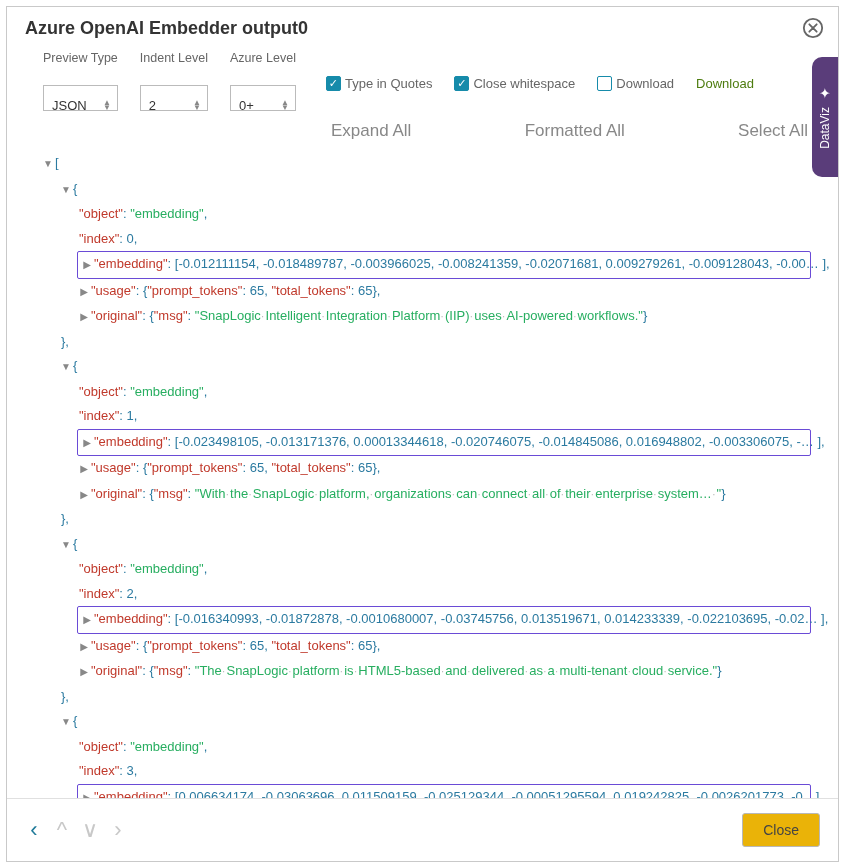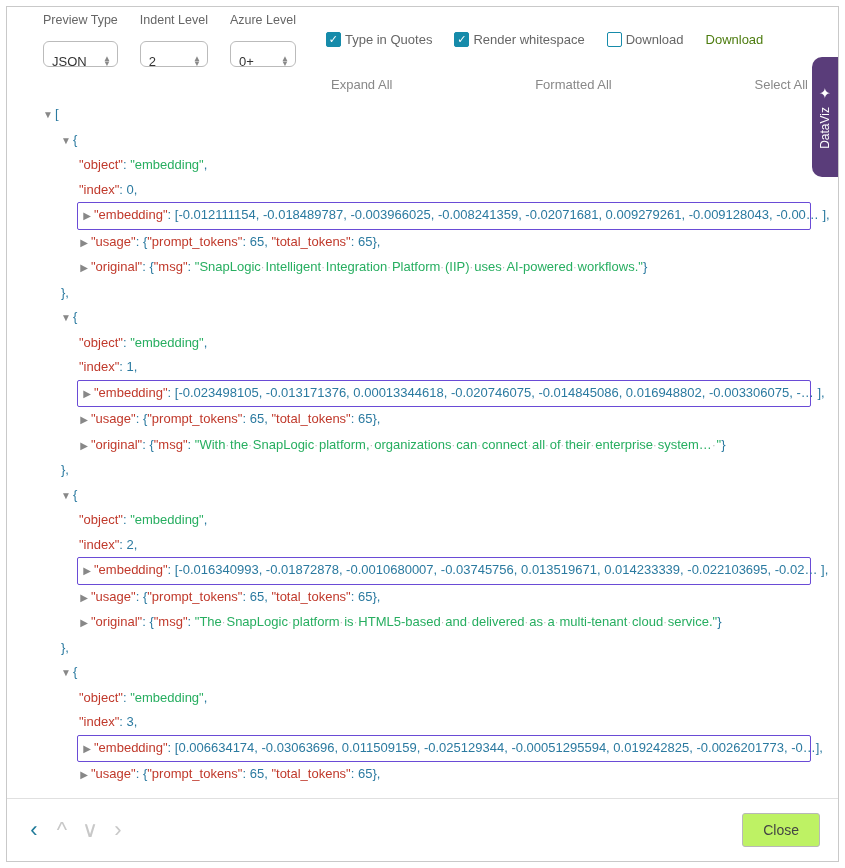--- a/index.html
+++ b/index.html
@@ -143,6 +143,15 @@
 
 <div class="dialog">
 
+  <div class="titlebar">
+    <h1>Azure OpenAI Embedder output0</h1>
+    <div class="close-x">
+      <svg viewBox="0 0 24 24">
+          <circle cx="12" cy="12" r="10" fill="none" stroke="#666" stroke-width="2"></circle>
+          <path d="M8 8l8 8M16 8l-8 8" stroke="#666" stroke-width="2" stroke-linecap="round"></path>
+        </svg>
+    </div>
+  </div>
 
   <div class="side-tab">
     <div class="side-tab-inner">

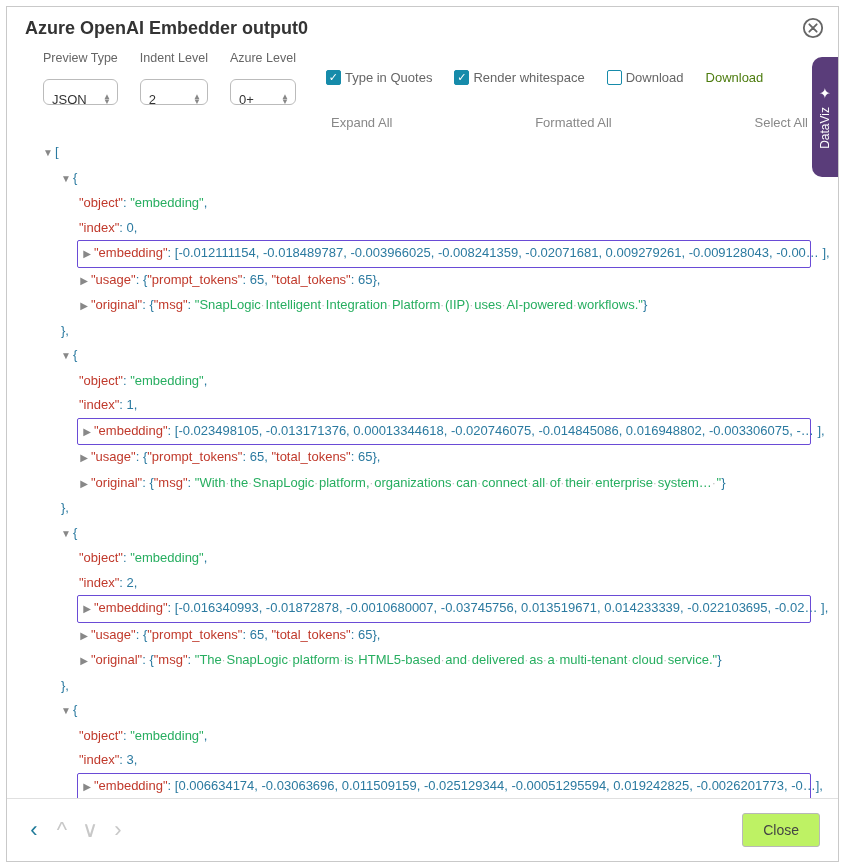--- a/index.html
+++ b/index.html
@@ -61,7 +61,7 @@
     color:#777;
     font-size:13px;
   }
-  .tb-col { display:flex; flex-direction:column; gap:14px; }
+  .tb-col { display:flex; flex-direction:column; gap:20px; }
   .tb-col label { font-size:12.5px; color:#666; }
   .tb-col .select {
     display:flex; align-items:center; justify-content:space-between;

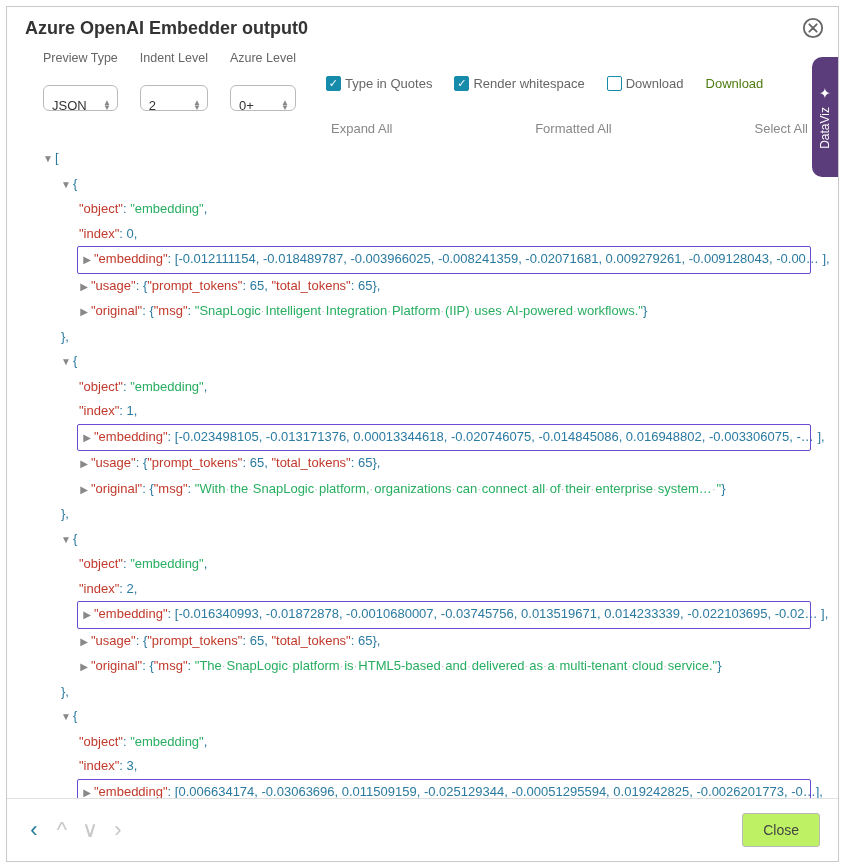--- a/index.html
+++ b/index.html
@@ -198,7 +198,7 @@
       </div>
       <div class="chk">
         <span class="box on">✓</span>
-        <span>Render whitespace</span>
+        <span>Close whitespace</span>
       </div>
       <div class="chk">
         <span class="box"></span>

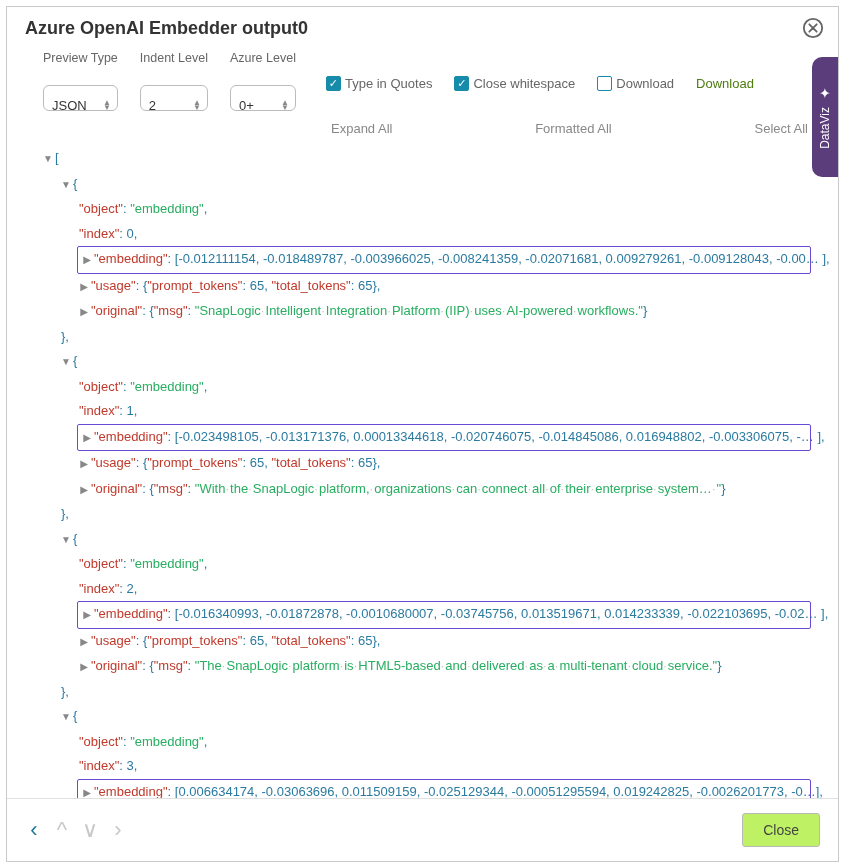--- a/index.html
+++ b/index.html
@@ -65,7 +65,7 @@
   .tb-col label { font-size:12.5px; color:#666; }
   .tb-col .select {
     display:flex; align-items:center; justify-content:space-between;
-    border:1px solid #bbb; border-radius:6px;
+    border:1px solid #bbb; border-radius:0;
     padding:17px 6px 3px 8px;
     min-width:64px; height:26px;
     color:#333; font-size:13px;

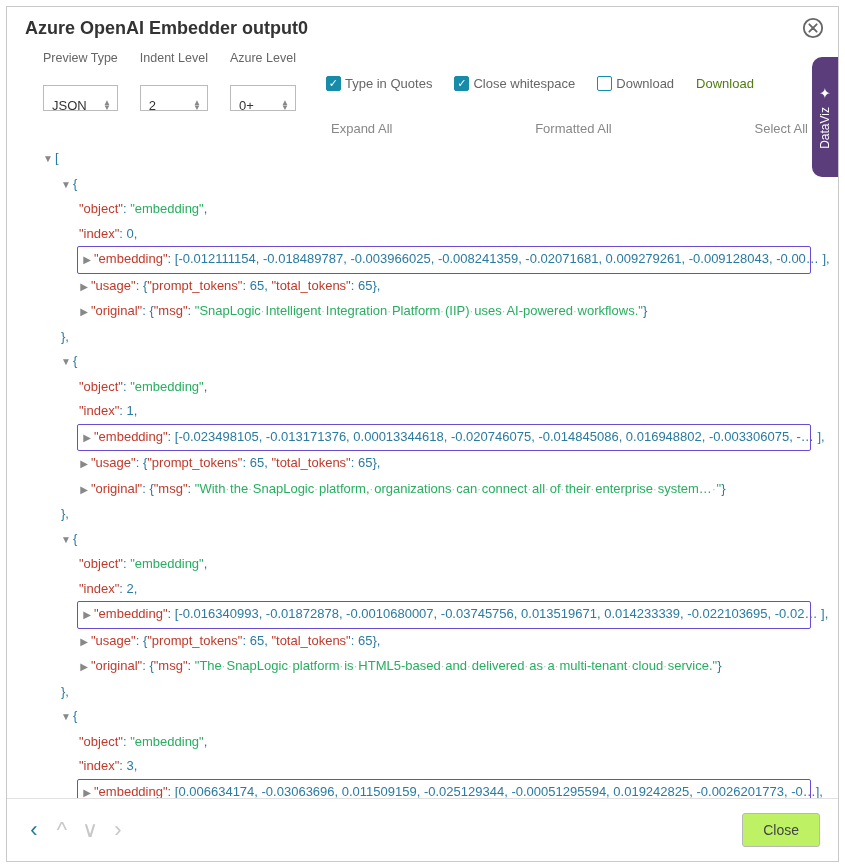--- a/index.html
+++ b/index.html
@@ -85,7 +85,7 @@
   .toolbar2 {
     padding: 8px 30px 10px 324px;
     display:flex; justify-content:space-between;
-    color:#888; font-size:13px;
+    color:#888; font-size:17px;
   }
   .toolbar2 span { cursor:pointer; }
 

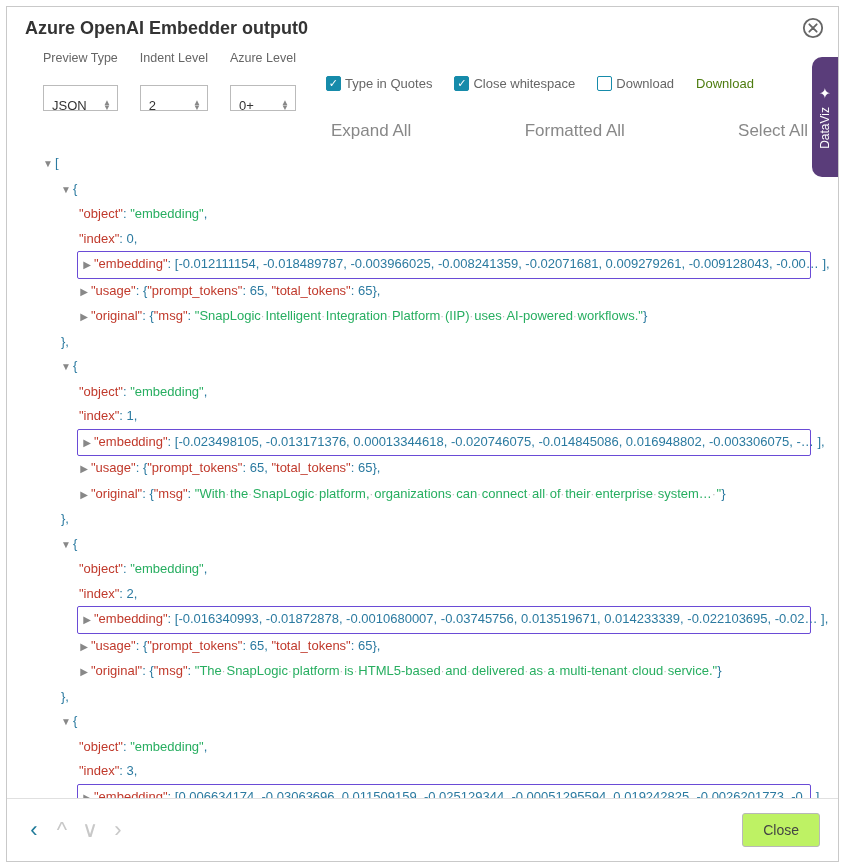--- a/index.html
+++ b/index.html
@@ -133,7 +133,7 @@
   .arr.blue { color:#1f7a99; }
   .arr.grey { color:#c8c8c8; }
   .btn-close {
-    border:1px solid #b8b8b8; background:#bef264;
+    border:1px solid #b8b8b8; background:#eab308;
     padding:8px 20px; border-radius:3px; color:#444;
     font-size:14px; cursor:pointer;
   }

